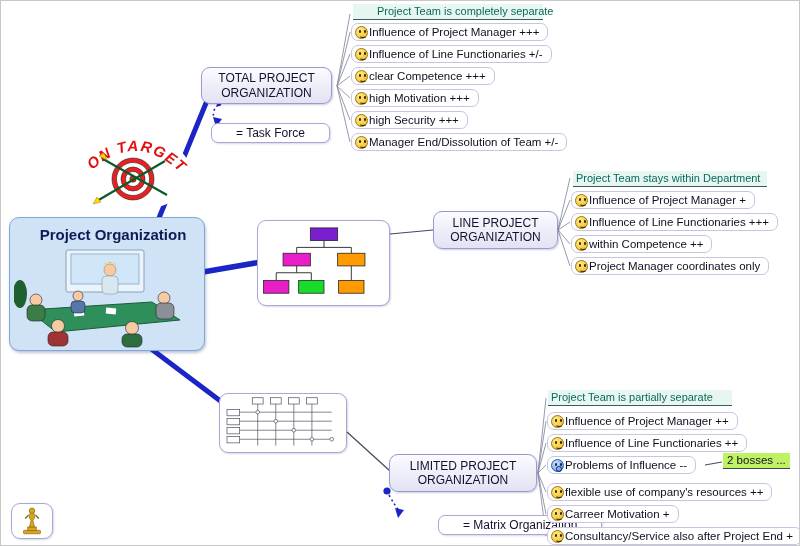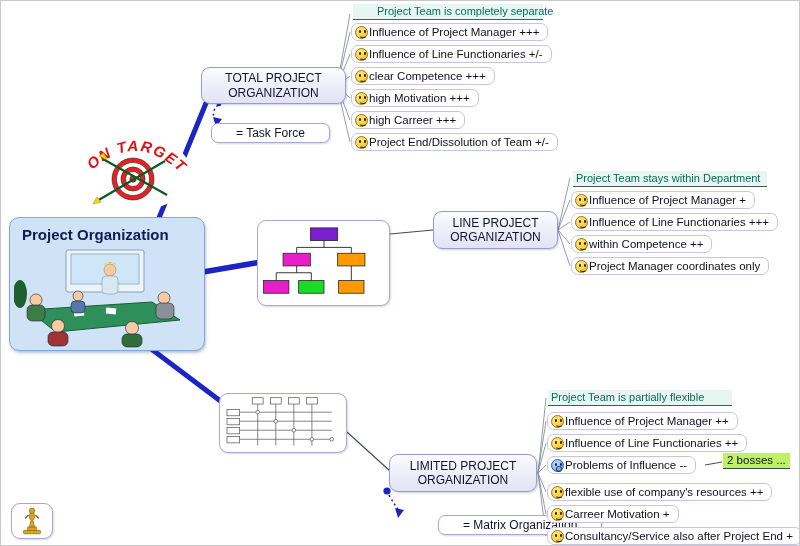--- a/index.html
+++ b/index.html
@@ -18,7 +18,7 @@
             font-size: 12px; line-height: 1.2; color: #12122e; background: linear-gradient(180deg,#fbfbff,#e2e2f4);
             border: 1.6px solid #9a9ad0; border-radius: 9px; box-shadow: 1px 1px 2px rgba(60,60,120,.25);
             z-index: 2; padding: 3px; }
-  .b-total   { left: 200px; top: 66px;  width: 145px; height: 37px; }
+  .b-total   { left: 200px; top: 66px;  width: 131px; height: 37px; }
   .b-line    { left: 432px; top: 210px; width: 125px; height: 38px; }
   .b-limited { left: 388px; top: 453px; width: 148px; height: 38px; }
 

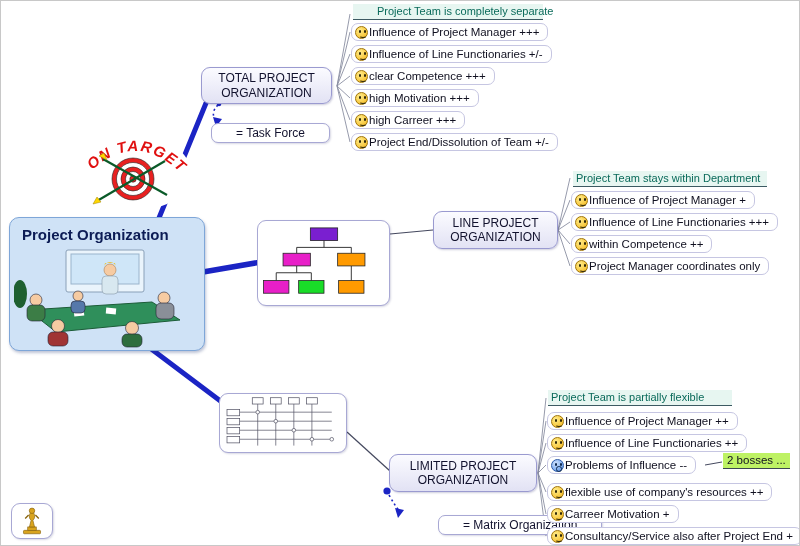--- a/index.html
+++ b/index.html
@@ -167,7 +167,7 @@
     </div>
   <div class="item" style="left:350px;top:110px">
       <span class="smiley"></span>
-      <span>high Carreer +++</span>
+      <span>high Security +++</span>
     </div>
   <div class="item" style="left:350px;top:132px">
       <span class="smiley"></span>

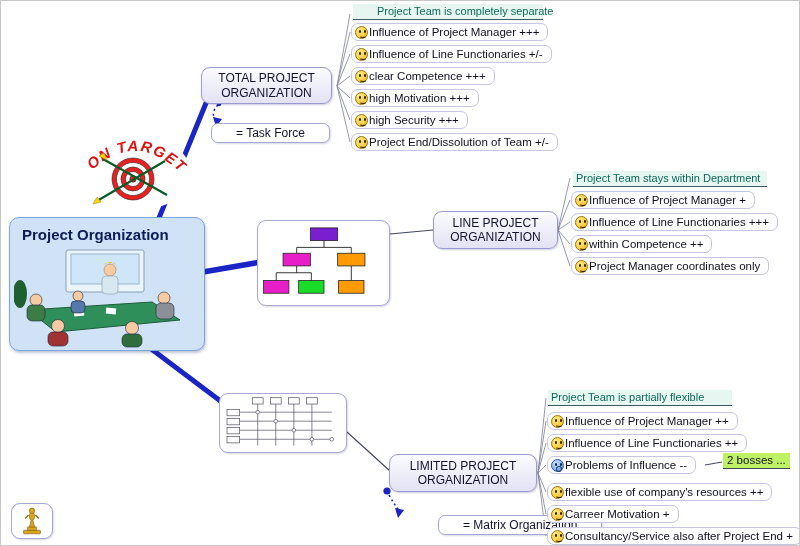--- a/index.html
+++ b/index.html
@@ -171,7 +171,7 @@
     </div>
   <div class="item" style="left:350px;top:132px">
       <span class="smiley"></span>
-      <span>Project End/Dissolution of Team +/-</span>
+      <span>Manager End/Dissolution of Team +/-</span>
     </div>
 
   <div class="item" style="left:570px;top:190px">

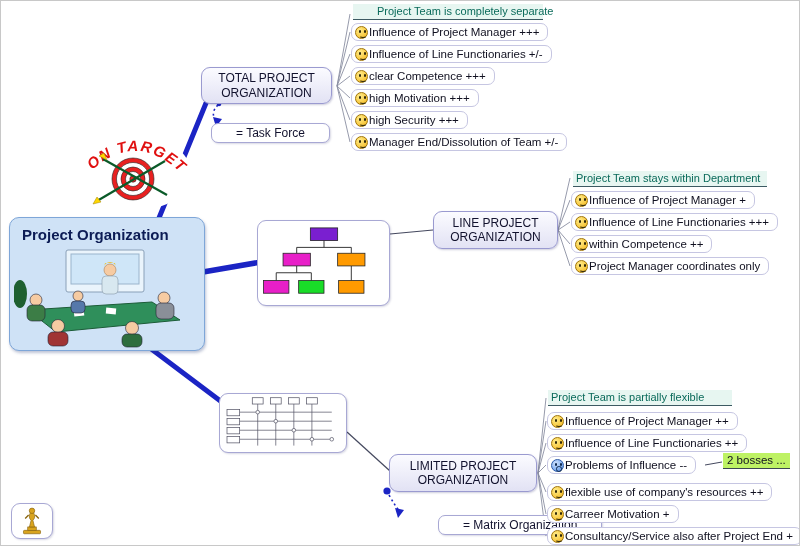--- a/index.html
+++ b/index.html
@@ -8,7 +8,7 @@
   .links { position: absolute; left: 0; top: 0; z-index: 0; pointer-events: none; }
 
   .root { position: absolute; left: 8px; top: 216px; width: 196px; height: 134px; background: #cfe2f6;
-          border: 1.6px solid #7ea6d8; border-radius: 10px; box-shadow: 1px 2px 3px rgba(40,60,120,.3); z-index: 2; }
+          border: 1.6px solid #7ea6d8; border-radius: 10px; box-shadow: 1px 2px 3px rgba(40,60,120,.3); z-index: 2; text-align: center; }
   .root-title { font-weight: bold; font-size: 15px; color: #0c1c55; padding: 8px 0 0 12px; }
   .root-img { position: absolute; left: 4px; top: 30px; width: 188px; height: 100px; }
 

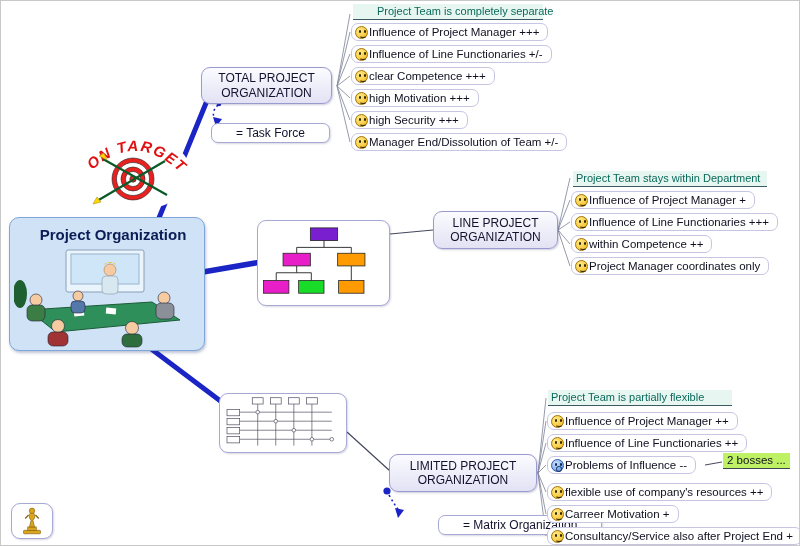--- a/index.html
+++ b/index.html
@@ -147,7 +147,7 @@
 
   <div class="hdr h-top">Project Team is completely separate</div>
   <div class="hdr h-mid">Project Team stays within Department</div>
-  <div class="hdr h-bot">Project Team is partially flexible</div>
+  <div class="hdr h-bot">Project Team is partially separate</div>
 
   <div class="item" style="left:350px;top:22px">
       <span class="smiley"></span>

